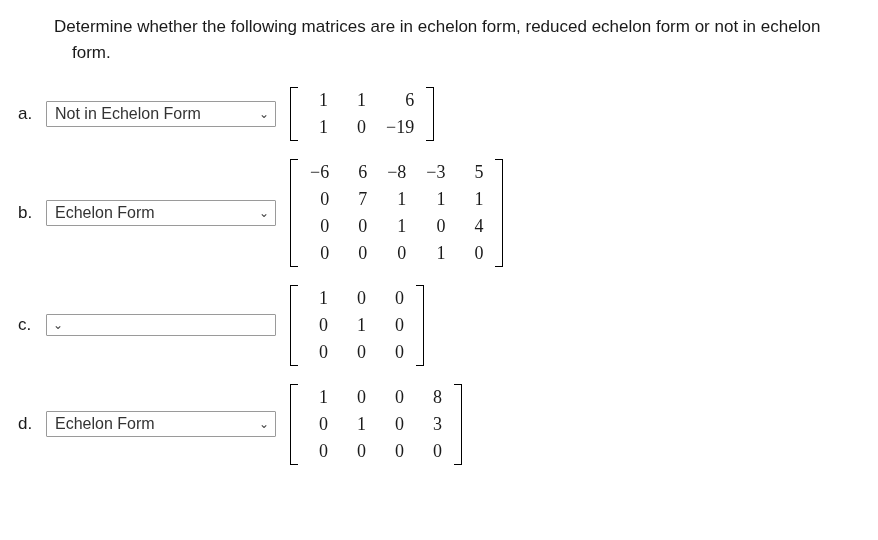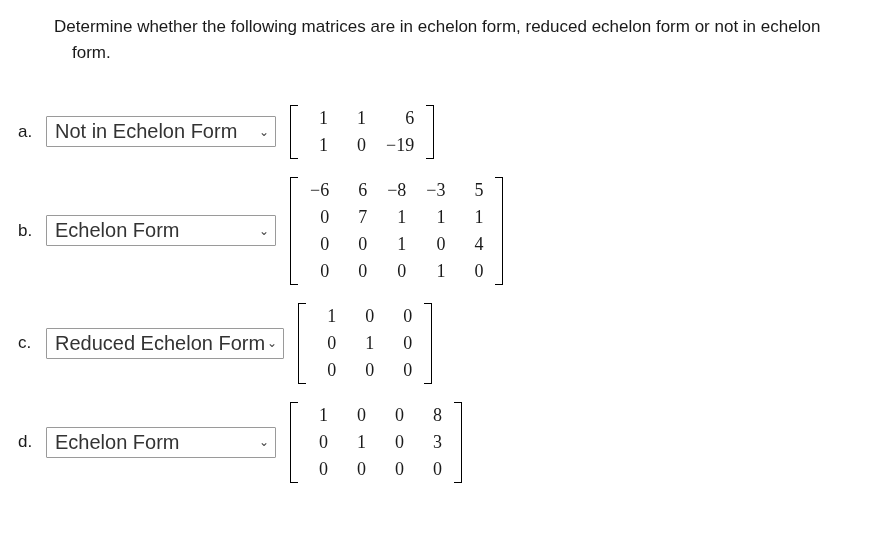--- a/index.html
+++ b/index.html
@@ -13,7 +13,7 @@
     box-sizing: border-box;
   }
   .instruction {
-    margin-bottom: 38px;
+    margin-bottom: 20px;
     line-height: 1.55;
     padding-left: 54px;
     text-indent: -18px;

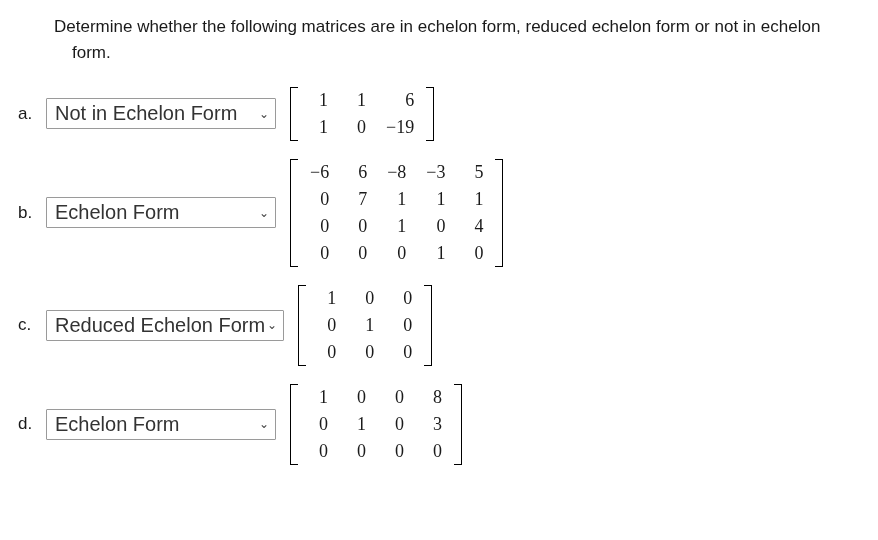--- a/index.html
+++ b/index.html
@@ -40,7 +40,7 @@
     box-sizing: border-box;
   }
   .select-value {
-    font-size: 20px;
+    font-size: 16px;
     color: #333;
     padding-left: 4px;
   }

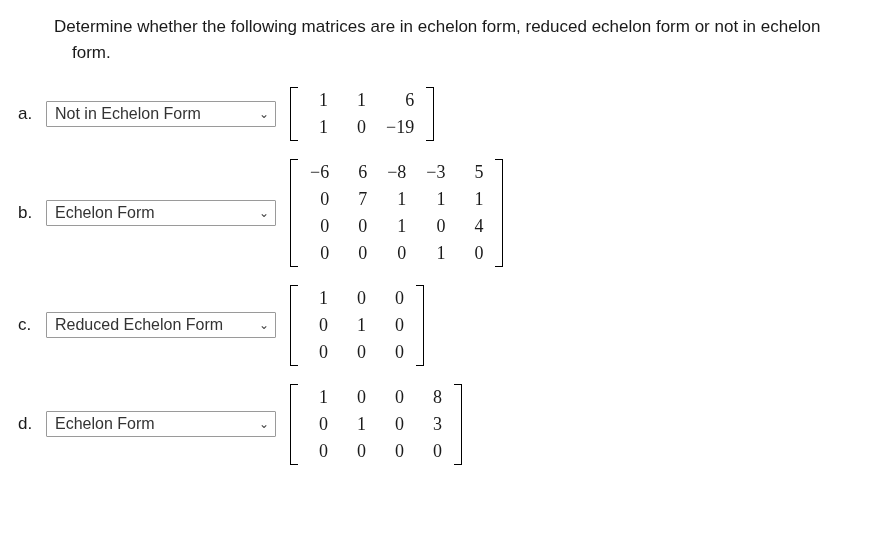--- a/index.html
+++ b/index.html
@@ -130,7 +130,6 @@
     <div class="row">
       <div class="label">c.</div>
       <div class="select-wrap">
-        <span class="select-value">Reduced Echelon Form</span>
         <span class="chev">⌄</span>
       </div>
       <div class="matrix">

